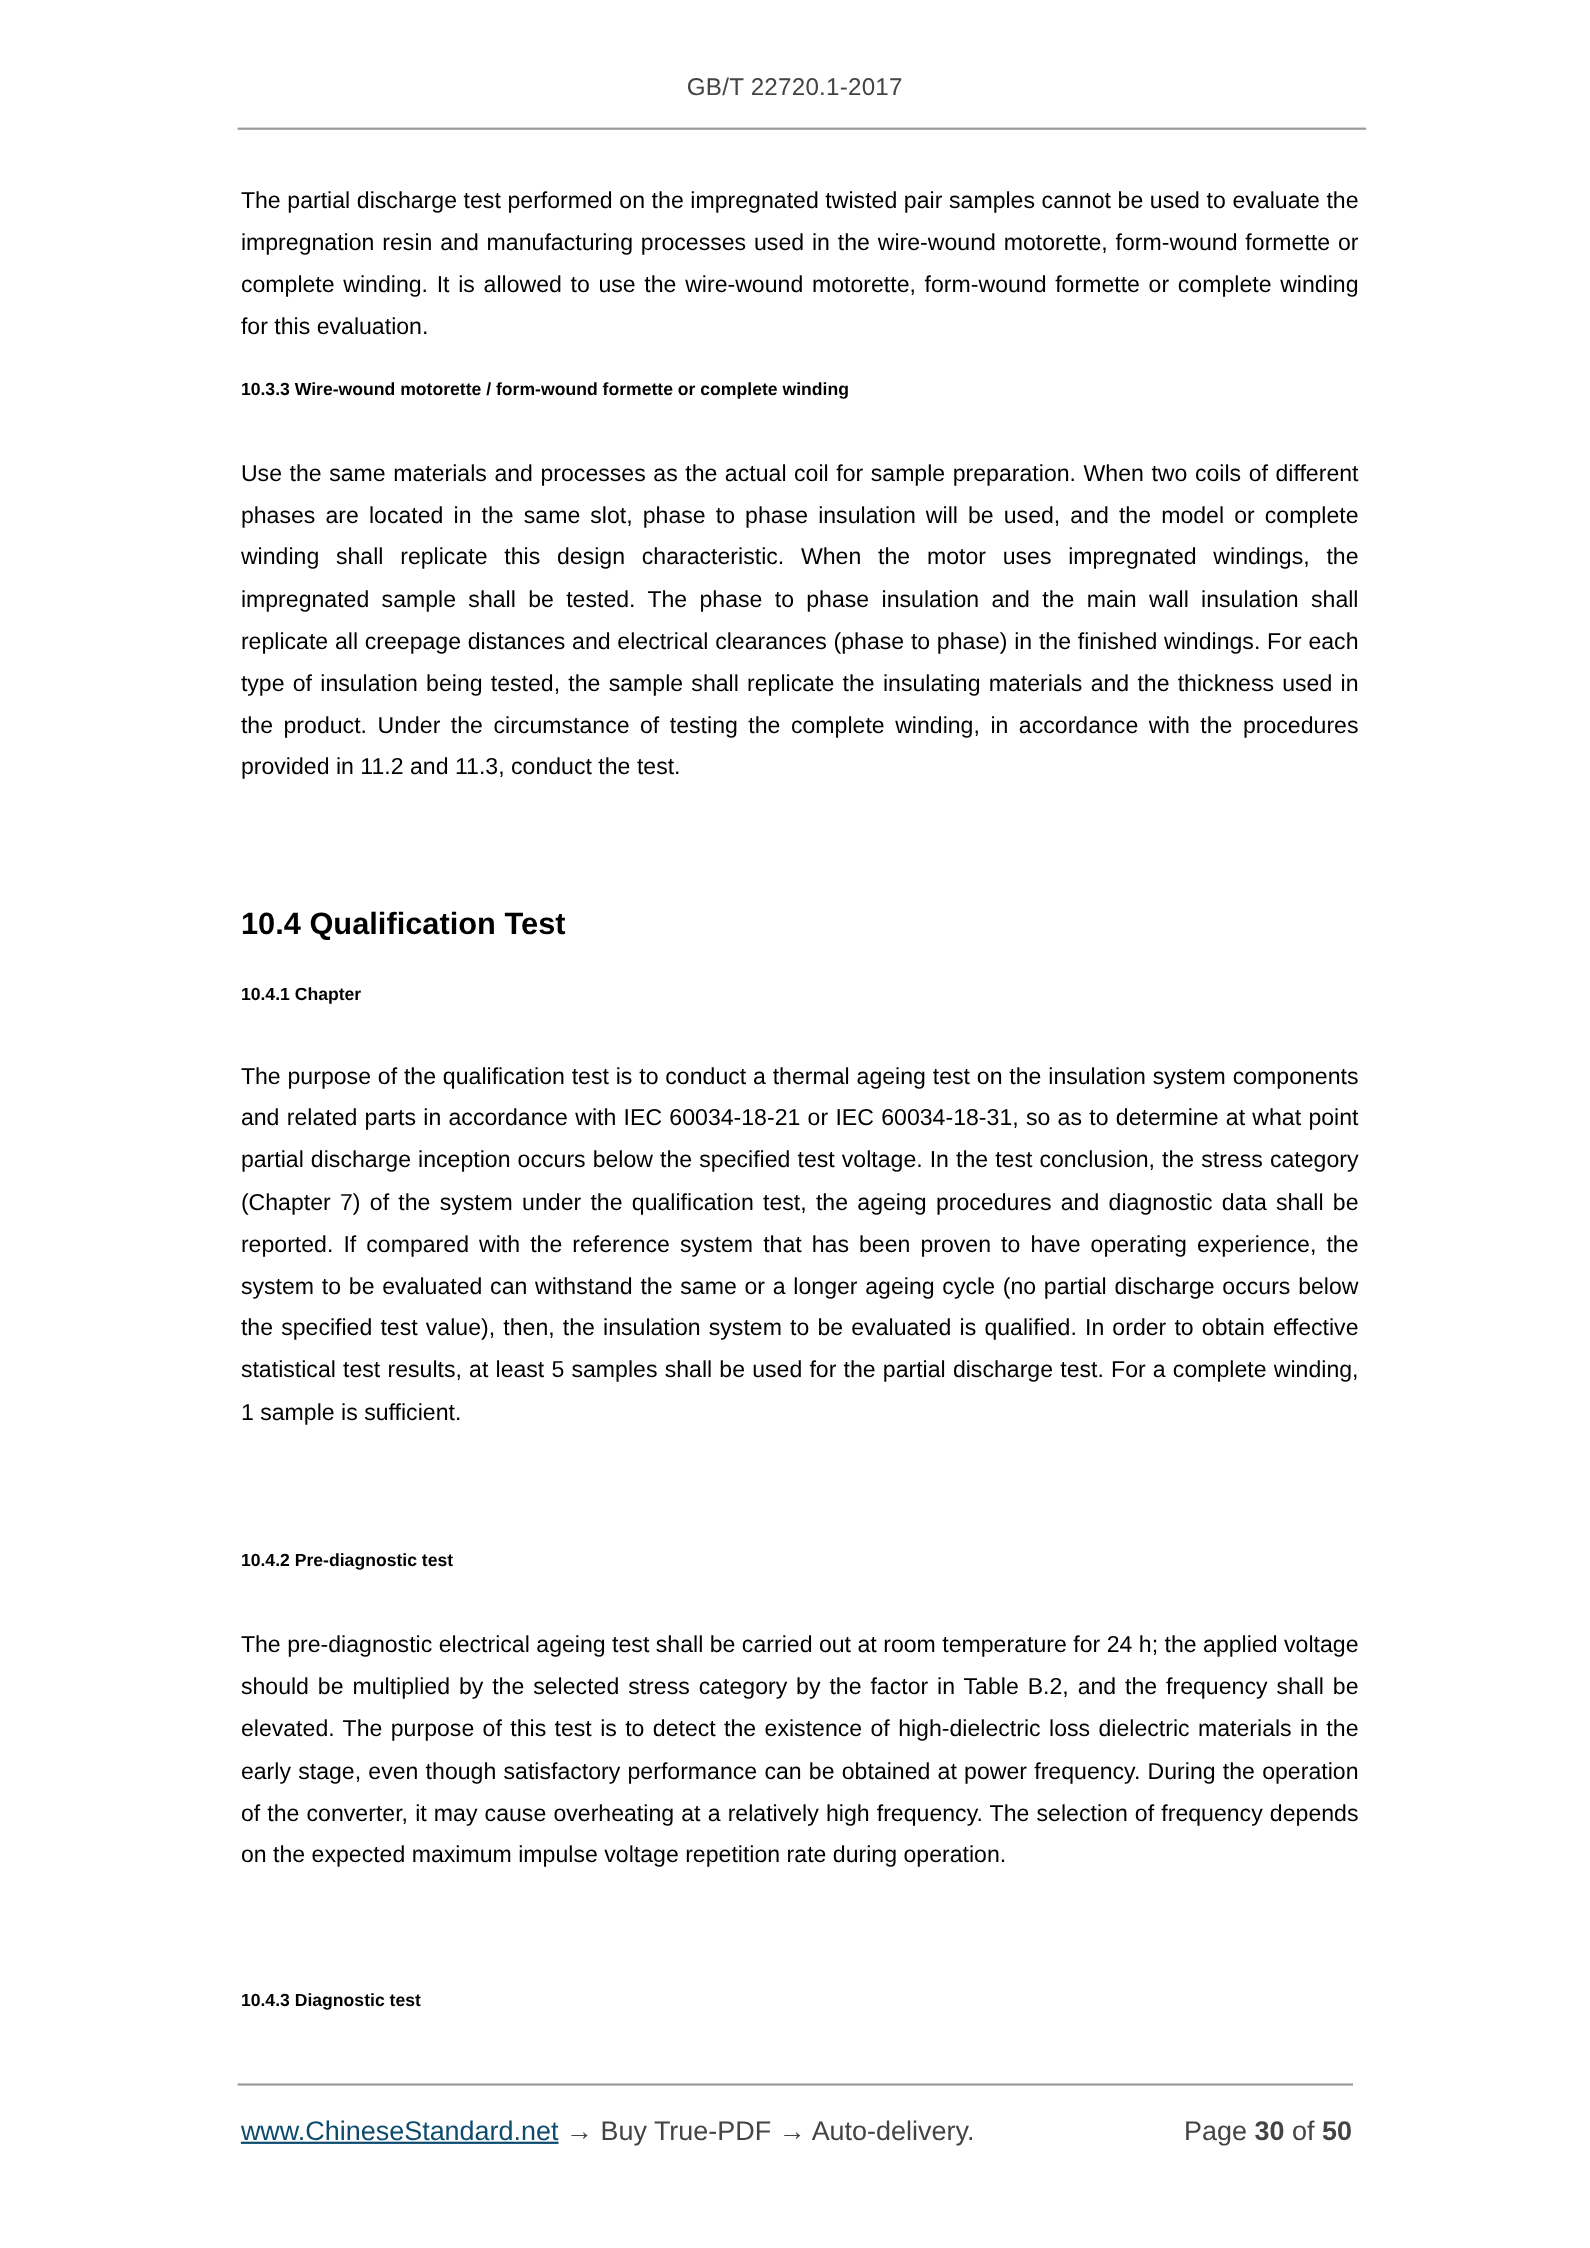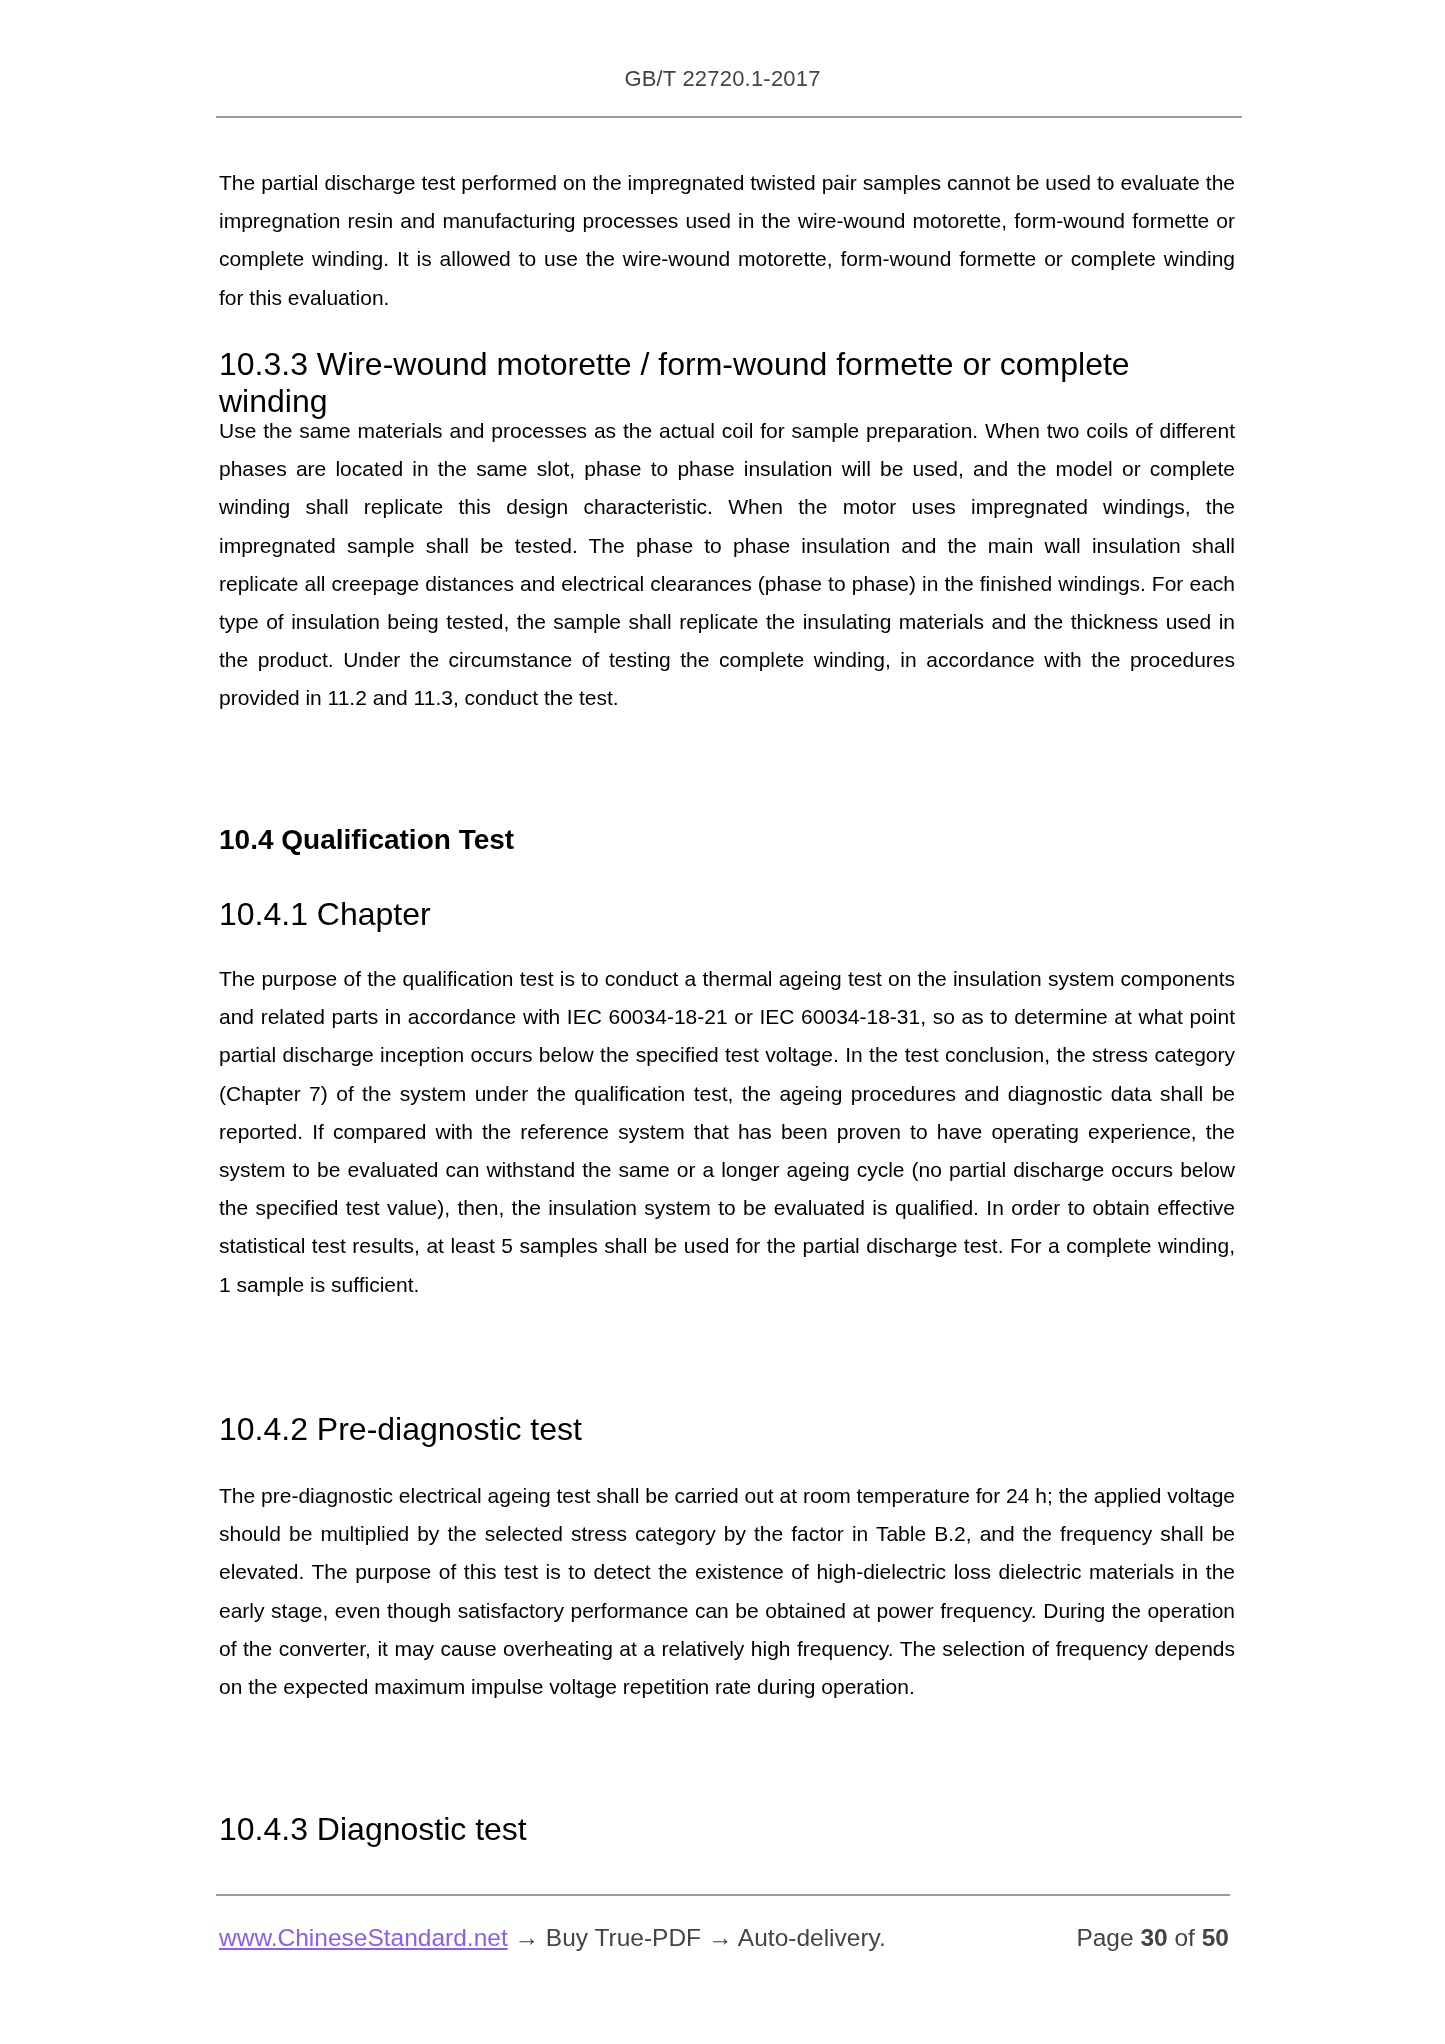--- a/index.html
+++ b/index.html
@@ -13,7 +13,7 @@
   .content { position: absolute; left: 219px; width: 1016px; top: 0; }
   .para { position: absolute; left: 0; width: 1016px; font-size: 21px; line-height: 38.2px;
           text-align: justify; margin: 0; }
-  .h3 { position: absolute; left: 0; font-size: 32px; font-weight: normal; margin: 0; }
+  .h3 { position: absolute; left: 0; font-size: 16px; font-weight: bold; margin: 0; }
   .h2 { position: absolute; left: 0; font-size: 28px; font-weight: bold; margin: 0; }
   .footer { position: absolute; top: 1924px; left: 219px; width: 1010px; font-size: 24.5px; color: #444; }
   .footer .link { color: #8b5cf6; text-decoration: underline; }

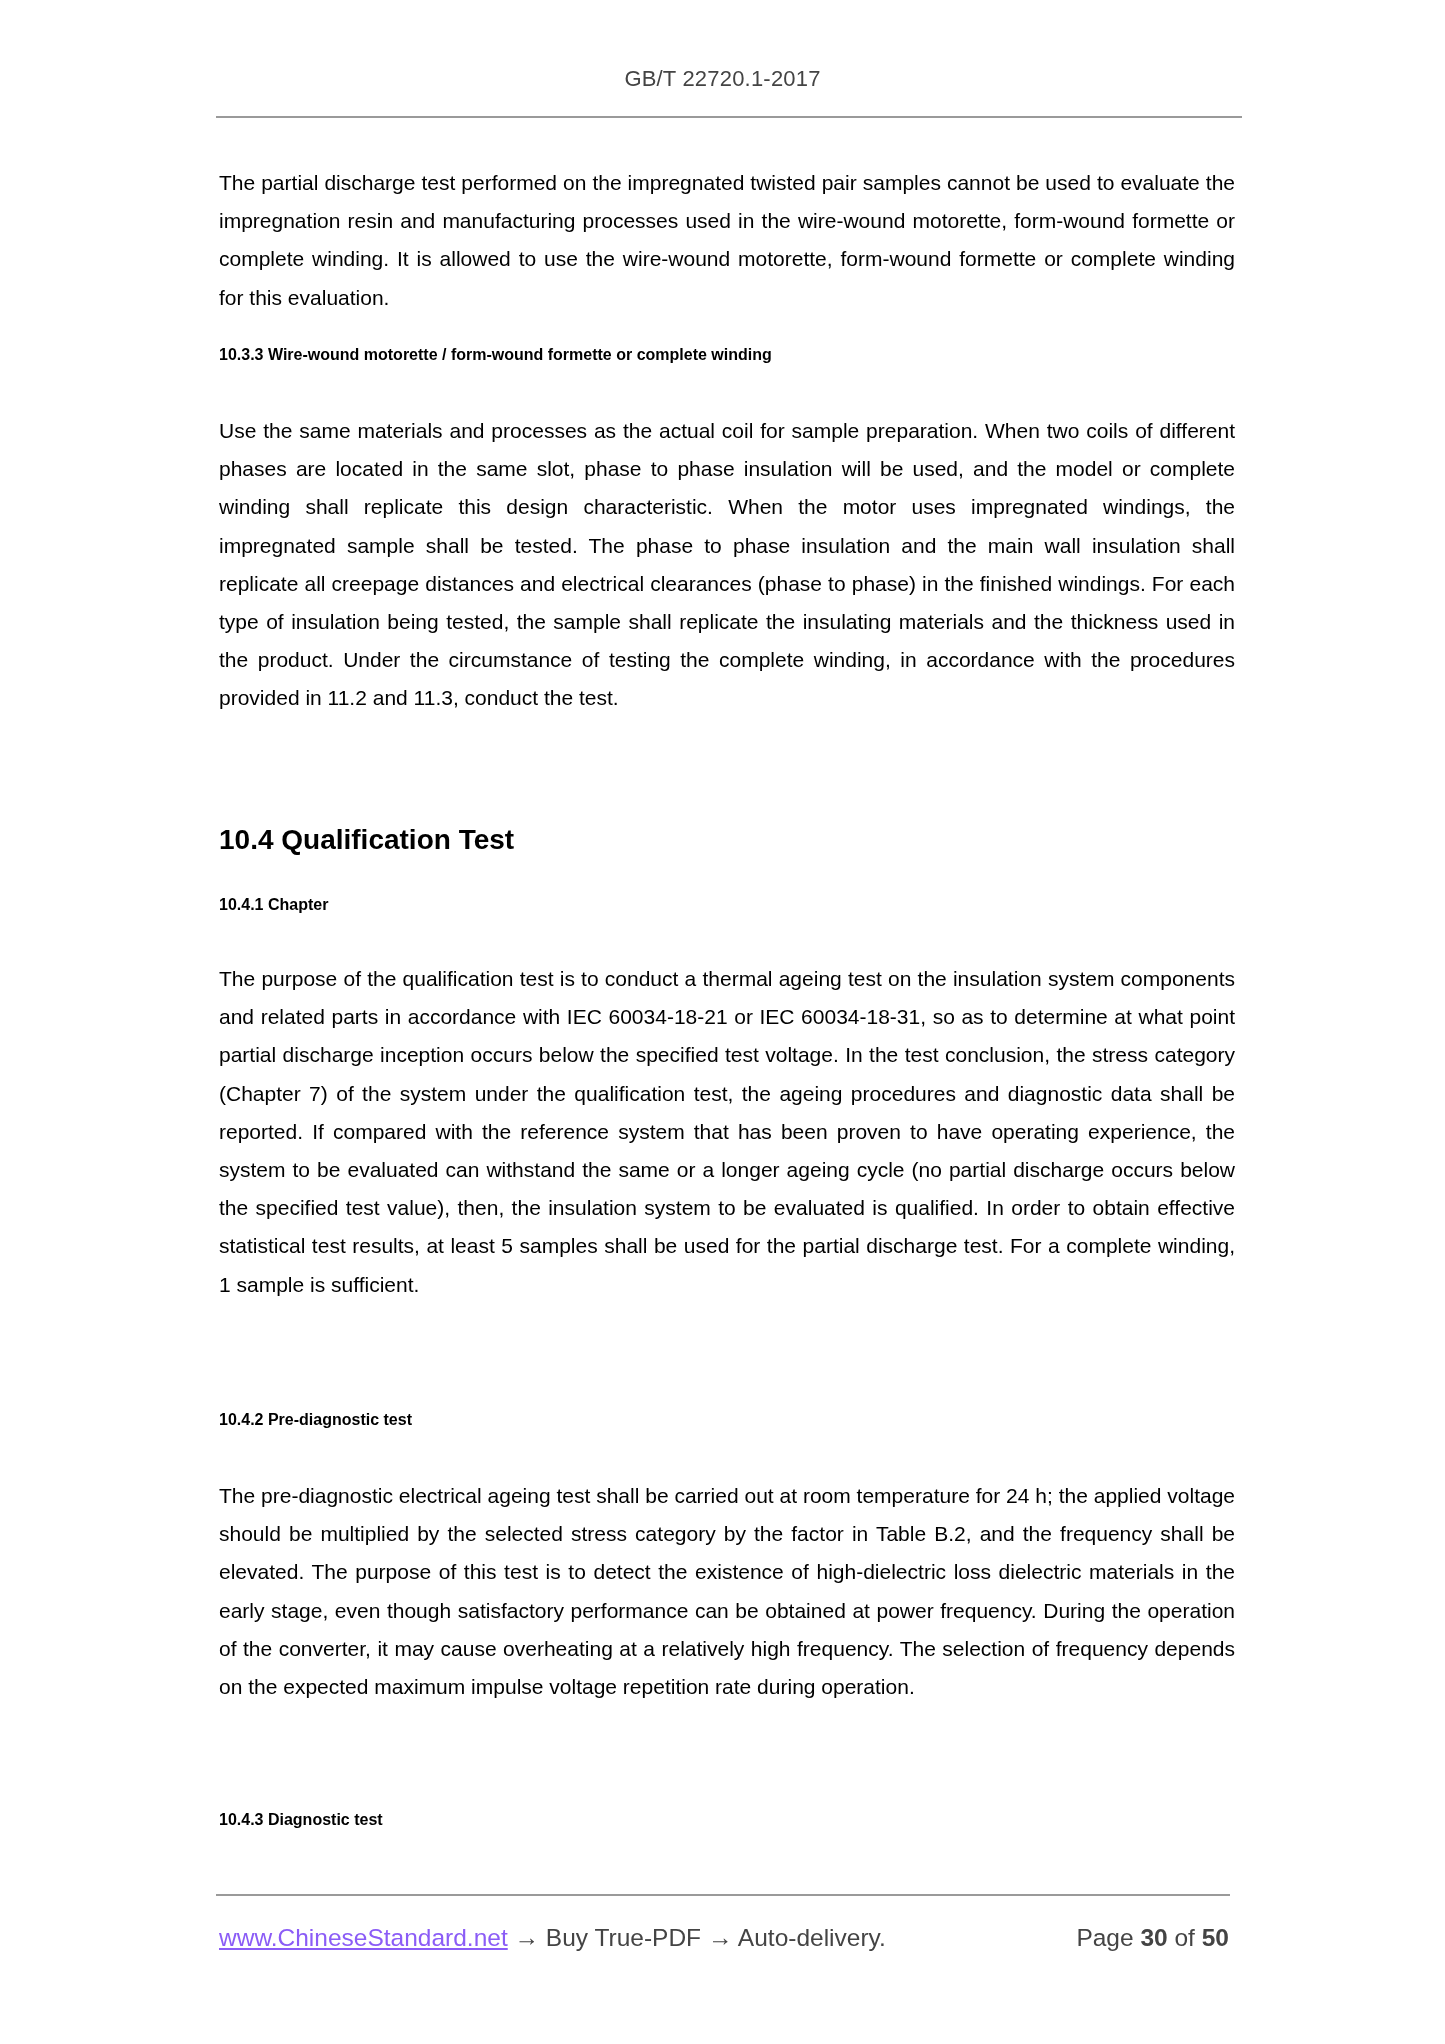--- a/index.html
+++ b/index.html
@@ -16,7 +16,7 @@
   .h3 { position: absolute; left: 0; font-size: 16px; font-weight: bold; margin: 0; }
   .h2 { position: absolute; left: 0; font-size: 28px; font-weight: bold; margin: 0; }
   .footer { position: absolute; top: 1924px; left: 219px; width: 1010px; font-size: 24.5px; color: #444; }
-  .footer .link { color: #8b5cf6; text-decoration: underline; }
+  .footer .link { color: #0c4a6e; text-decoration: underline; }
   .footer .pageinfo { position: absolute; right: 0; top: 0; text-align: center; }
   .footer .pageinfo b { font-weight: bold; }
 </style>

